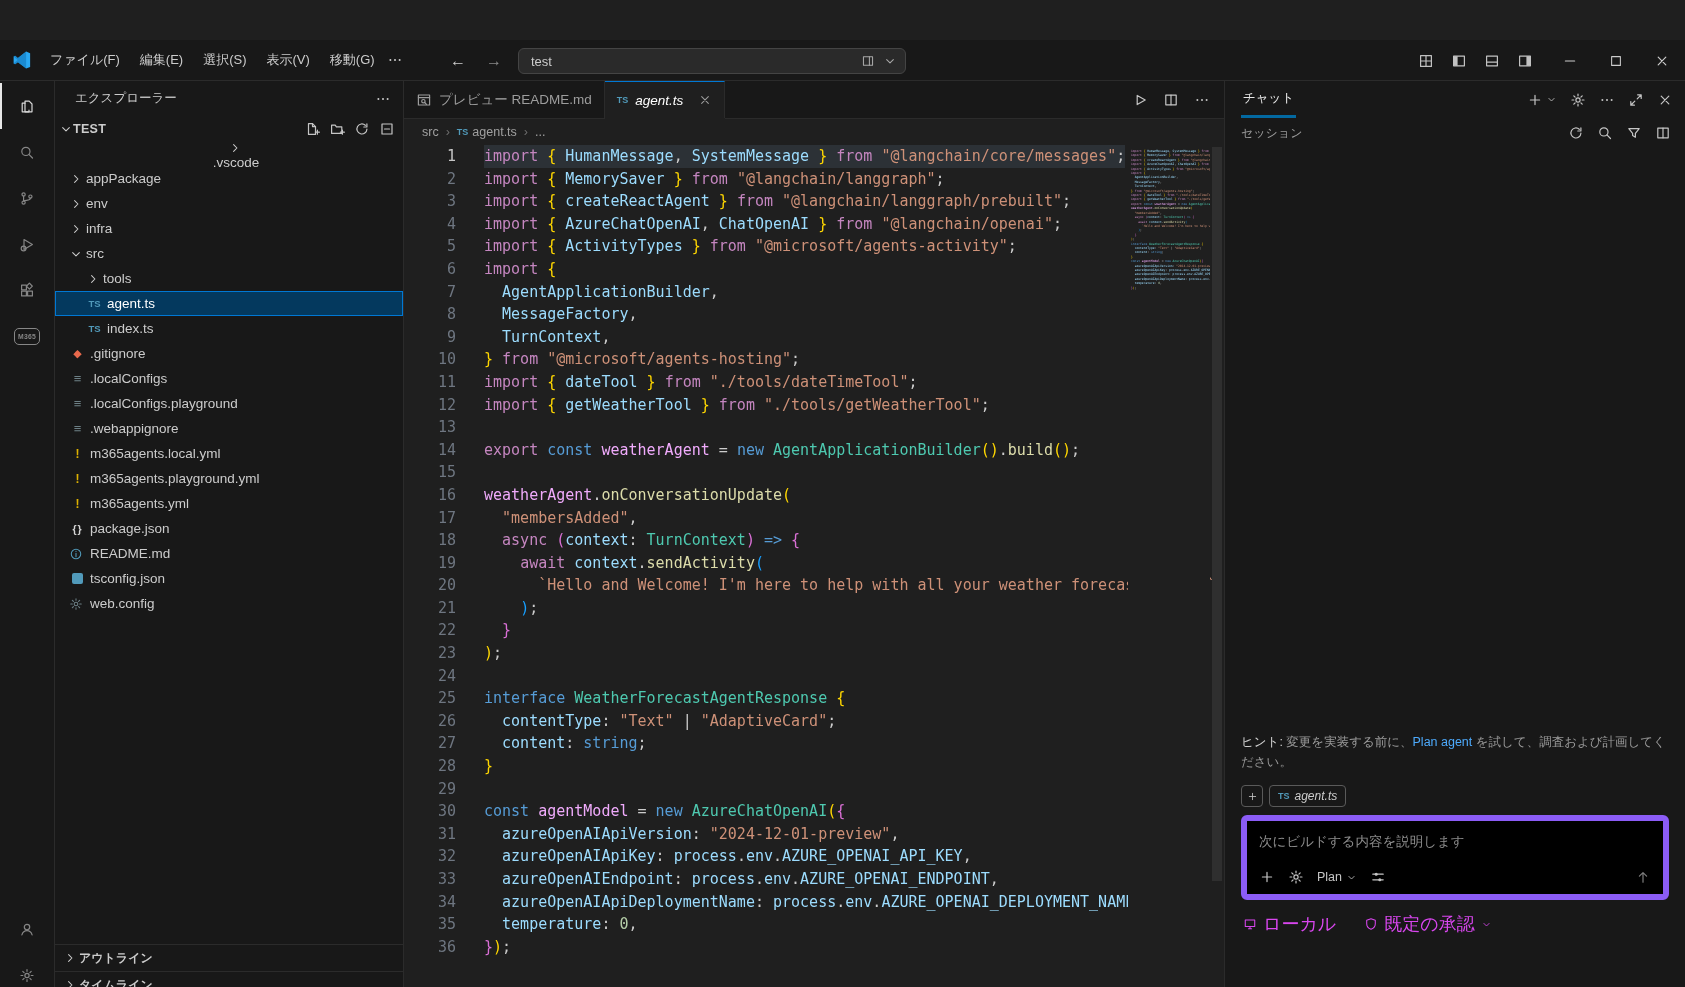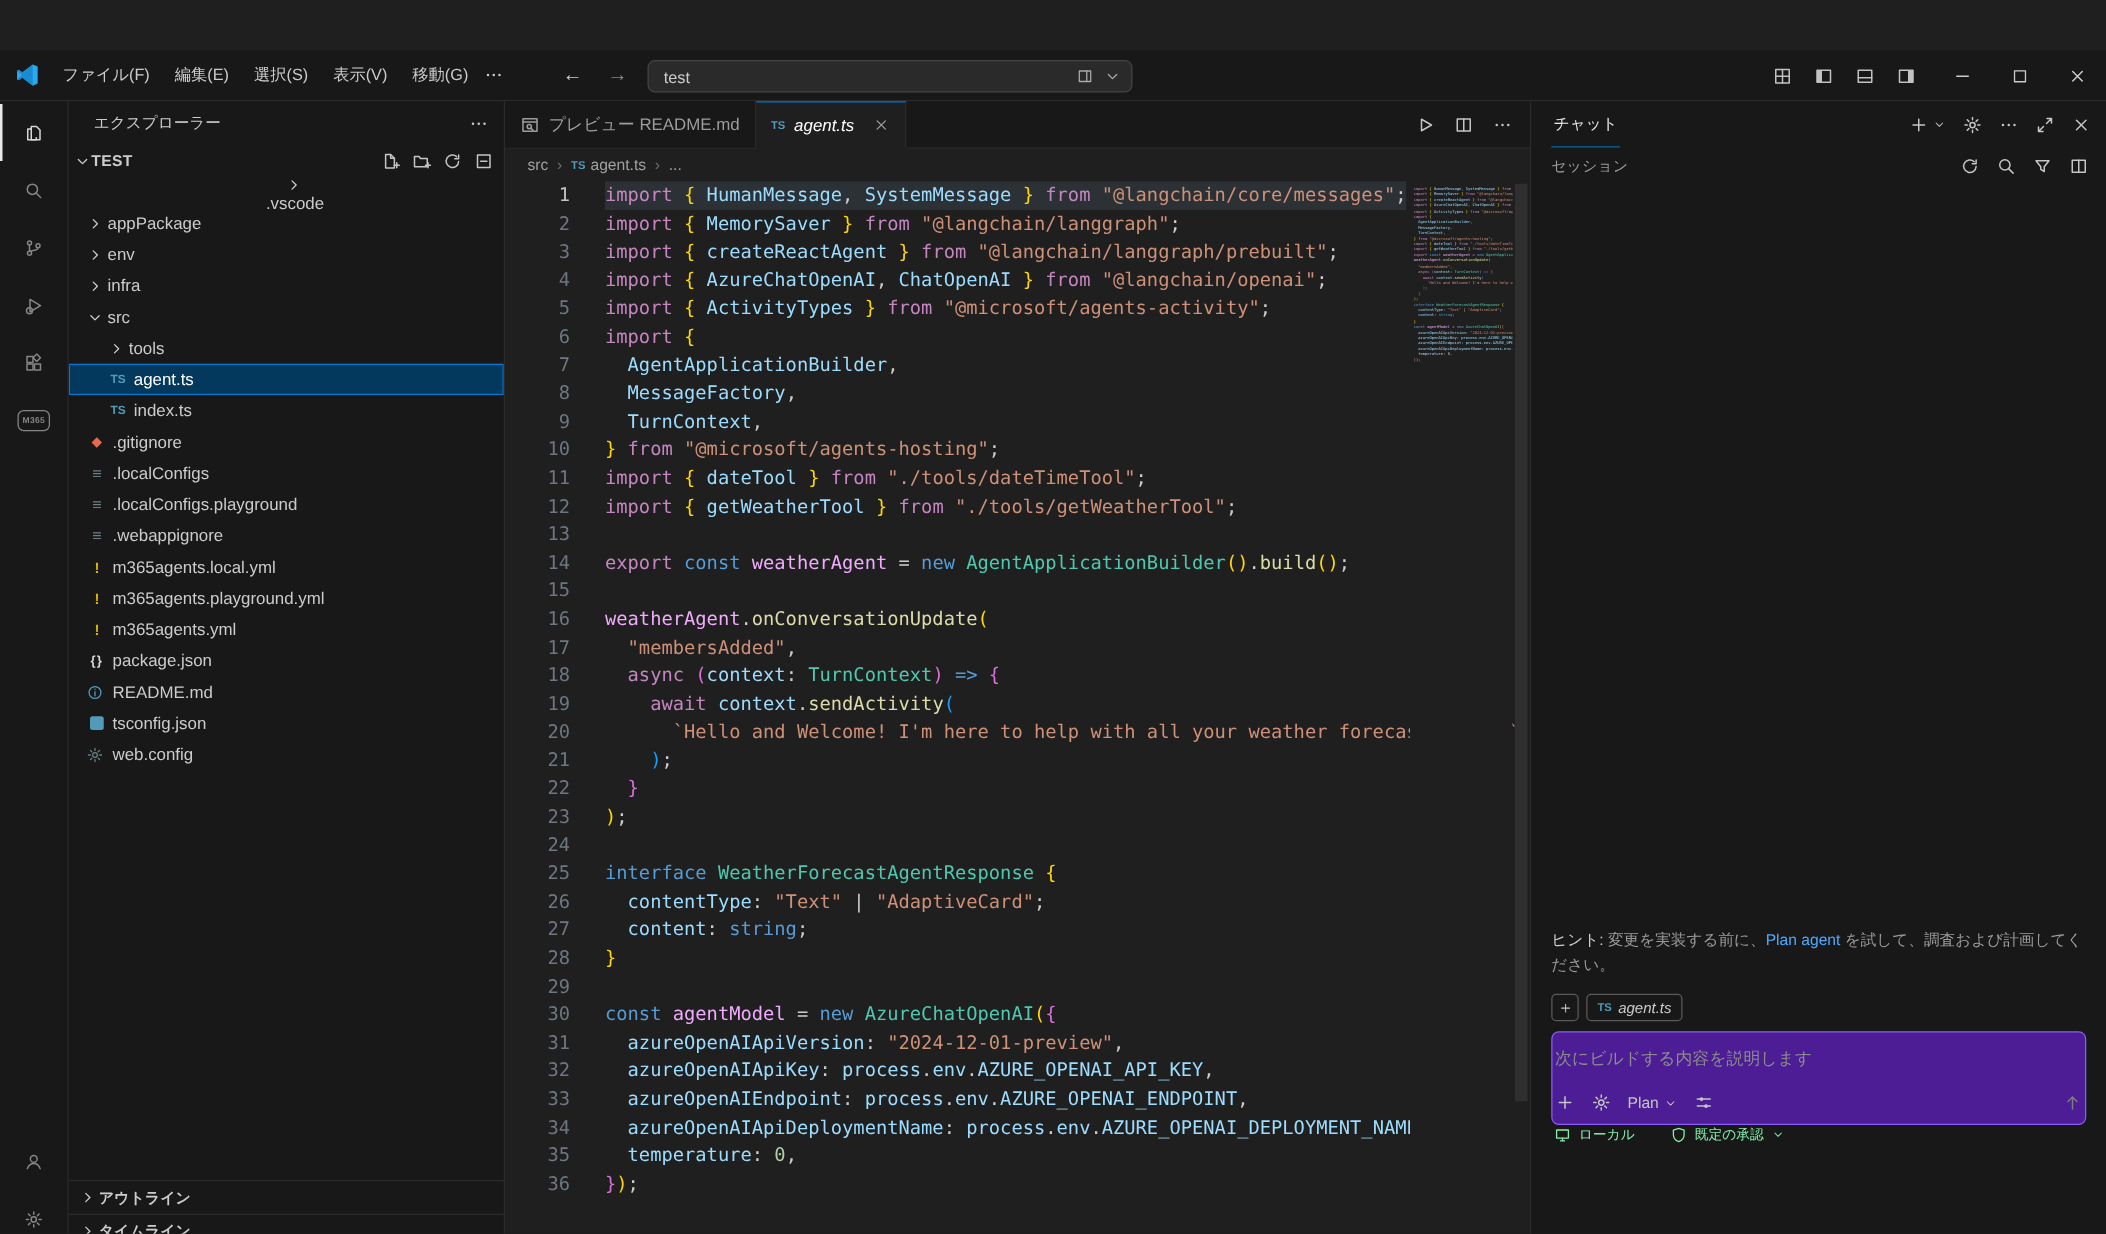--- a/index.html
+++ b/index.html
@@ -93,7 +93,7 @@
   
   .chatpanel { width:461px; background:#181818; border-left:1px solid #2b2b2b; display:flex; flex-direction:column; flex:none; padding-bottom:62px; }
   .chat-header { height:37px; display:flex; align-items:center; padding:0 12px 0 16px; flex:none; }
-  .chat-title { height:100%; display:flex; align-items:center; border-bottom:1px solid #0369a1; color:#e7e7e7; font-size:12.5px; padding:0 2px; }
+  .chat-title { height:100%; display:flex; align-items:center; border-bottom:3px solid #0369a1; color:#e7e7e7; font-size:12.5px; padding:0 2px; }
   .chat-hicons { margin-left:auto; display:flex; align-items:center; gap:13px; color:#c5c5c5; }
   .chat-hicons .pair { display:flex; align-items:center; gap:3px; }
   .chat-session { height:30px; display:flex; align-items:center; padding:0 14px 0 16px; color:#9b9b9b; font-size:12px; flex:none; }

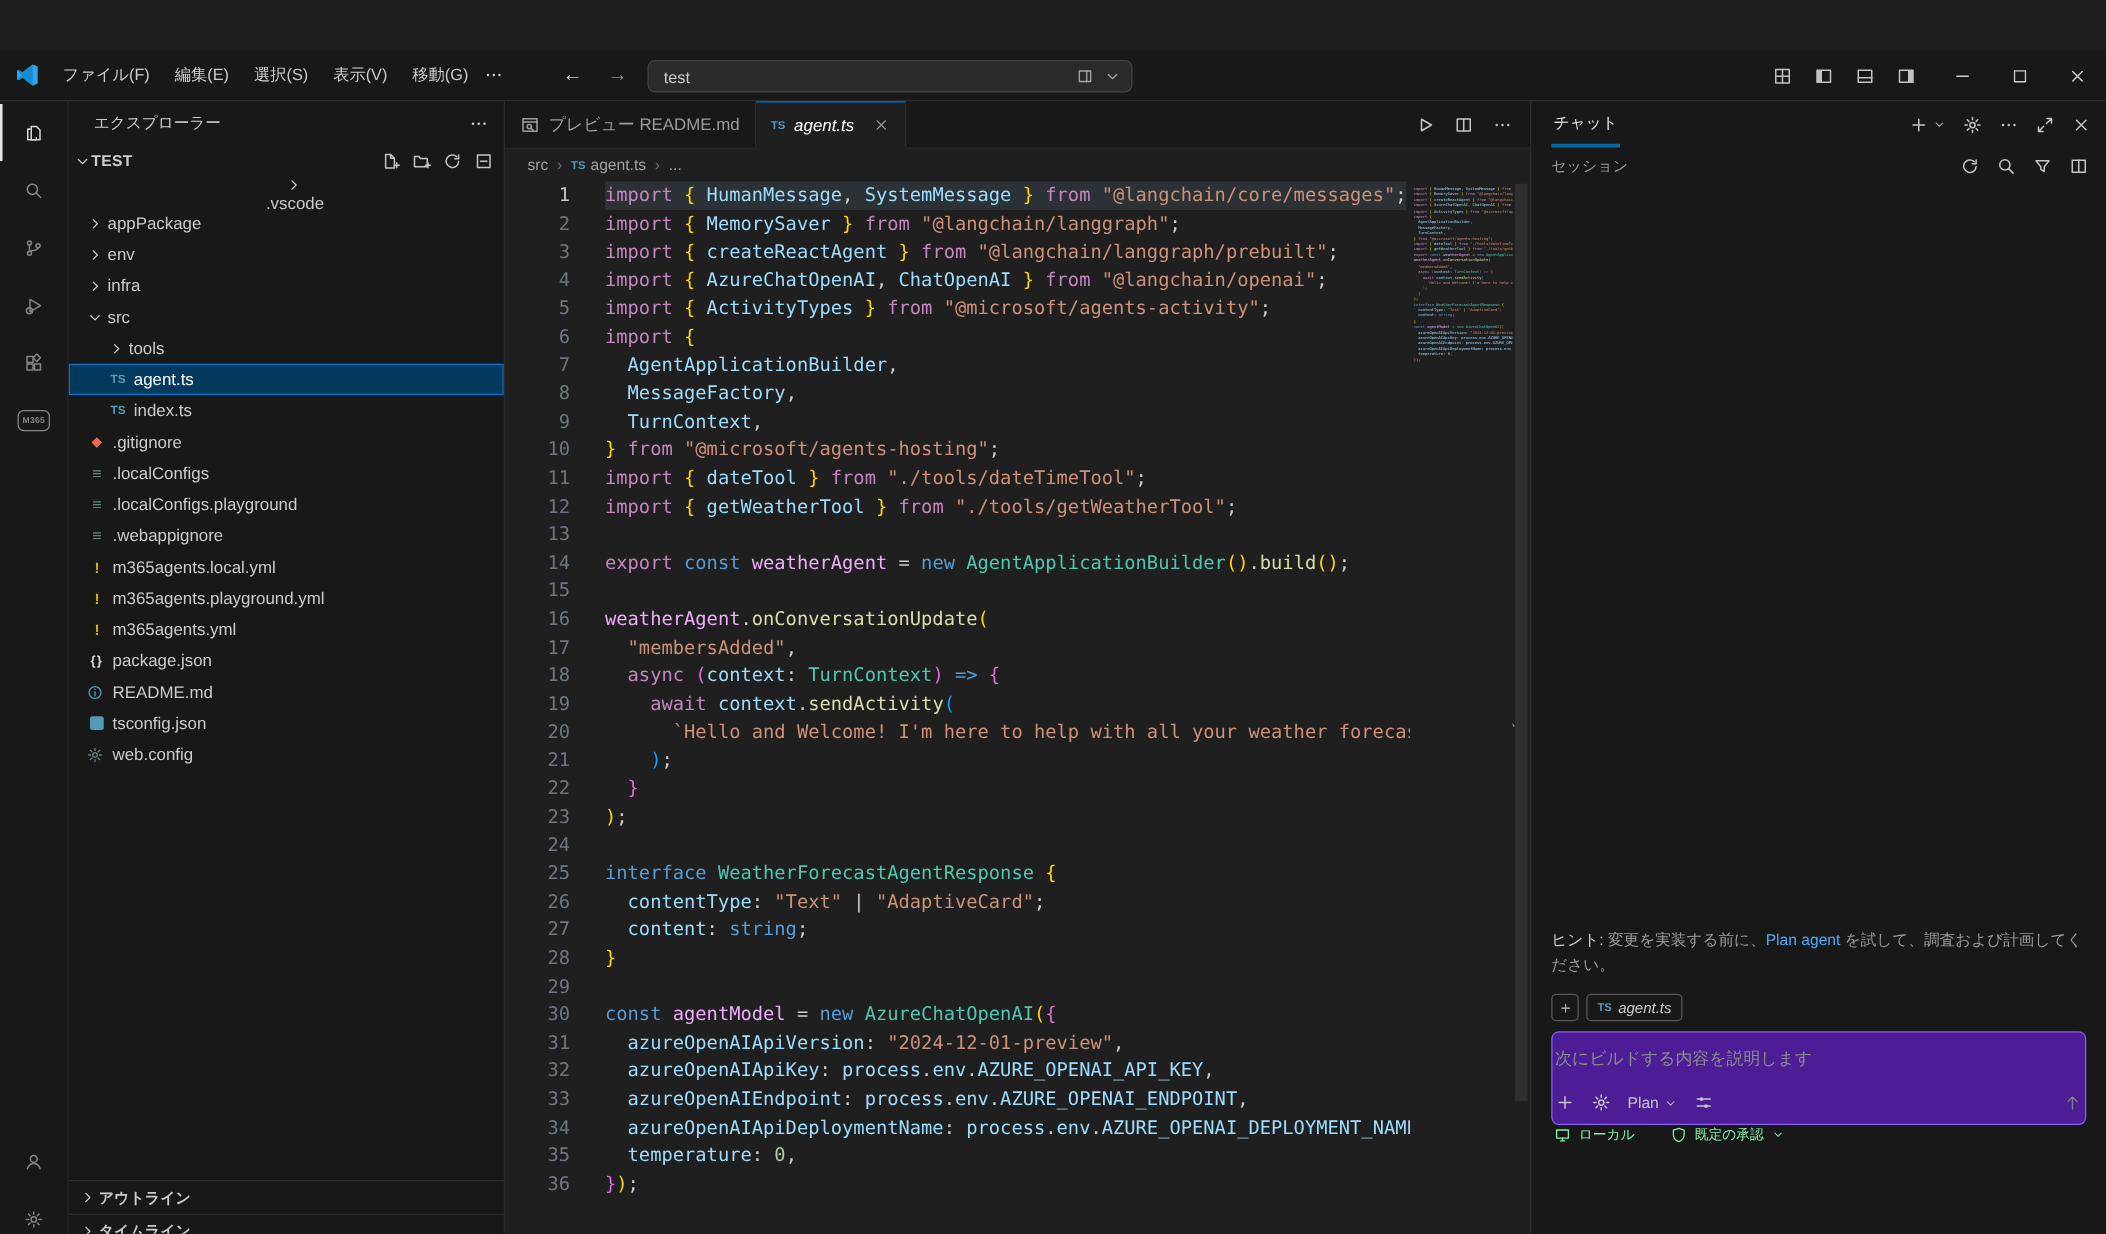--- a/index.html
+++ b/index.html
@@ -106,7 +106,7 @@
   .chip-plus { width:22px; height:22px; border:1px solid #5a5a5a; border-radius:4px; display:flex; align-items:center; justify-content:center; color:#c5c5c5; }
   .chip { height:22px; border:1px solid #5a5a5a; border-radius:4px; display:flex; align-items:center; gap:5px; padding:0 8px; font-size:12px; color:#cccccc; }
   .chip-label { font-style:italic; }
-  .chat-input { margin:0 16px; border:1px solid #8b5cf6; border-radius:6px; background:#4c1d95; padding:12px 2px 9px; display:flex; flex-direction:column; gap:18px; flex:none; }
+  .chat-input { margin:0 16px; border:6px solid #8b5cf6; border-radius:6px; background:#000000; padding:12px 12px 9px; display:flex; flex-direction:column; gap:18px; flex:none; }
   .ci-placeholder { color:#8c8c8c; font-size:13.5px; }
   .ci-toolbar { display:flex; align-items:center; gap:13px; color:#c5c5c5; }
   .ci-mode { display:flex; align-items:center; gap:4px; font-size:12.5px; color:#c5c5c5; }

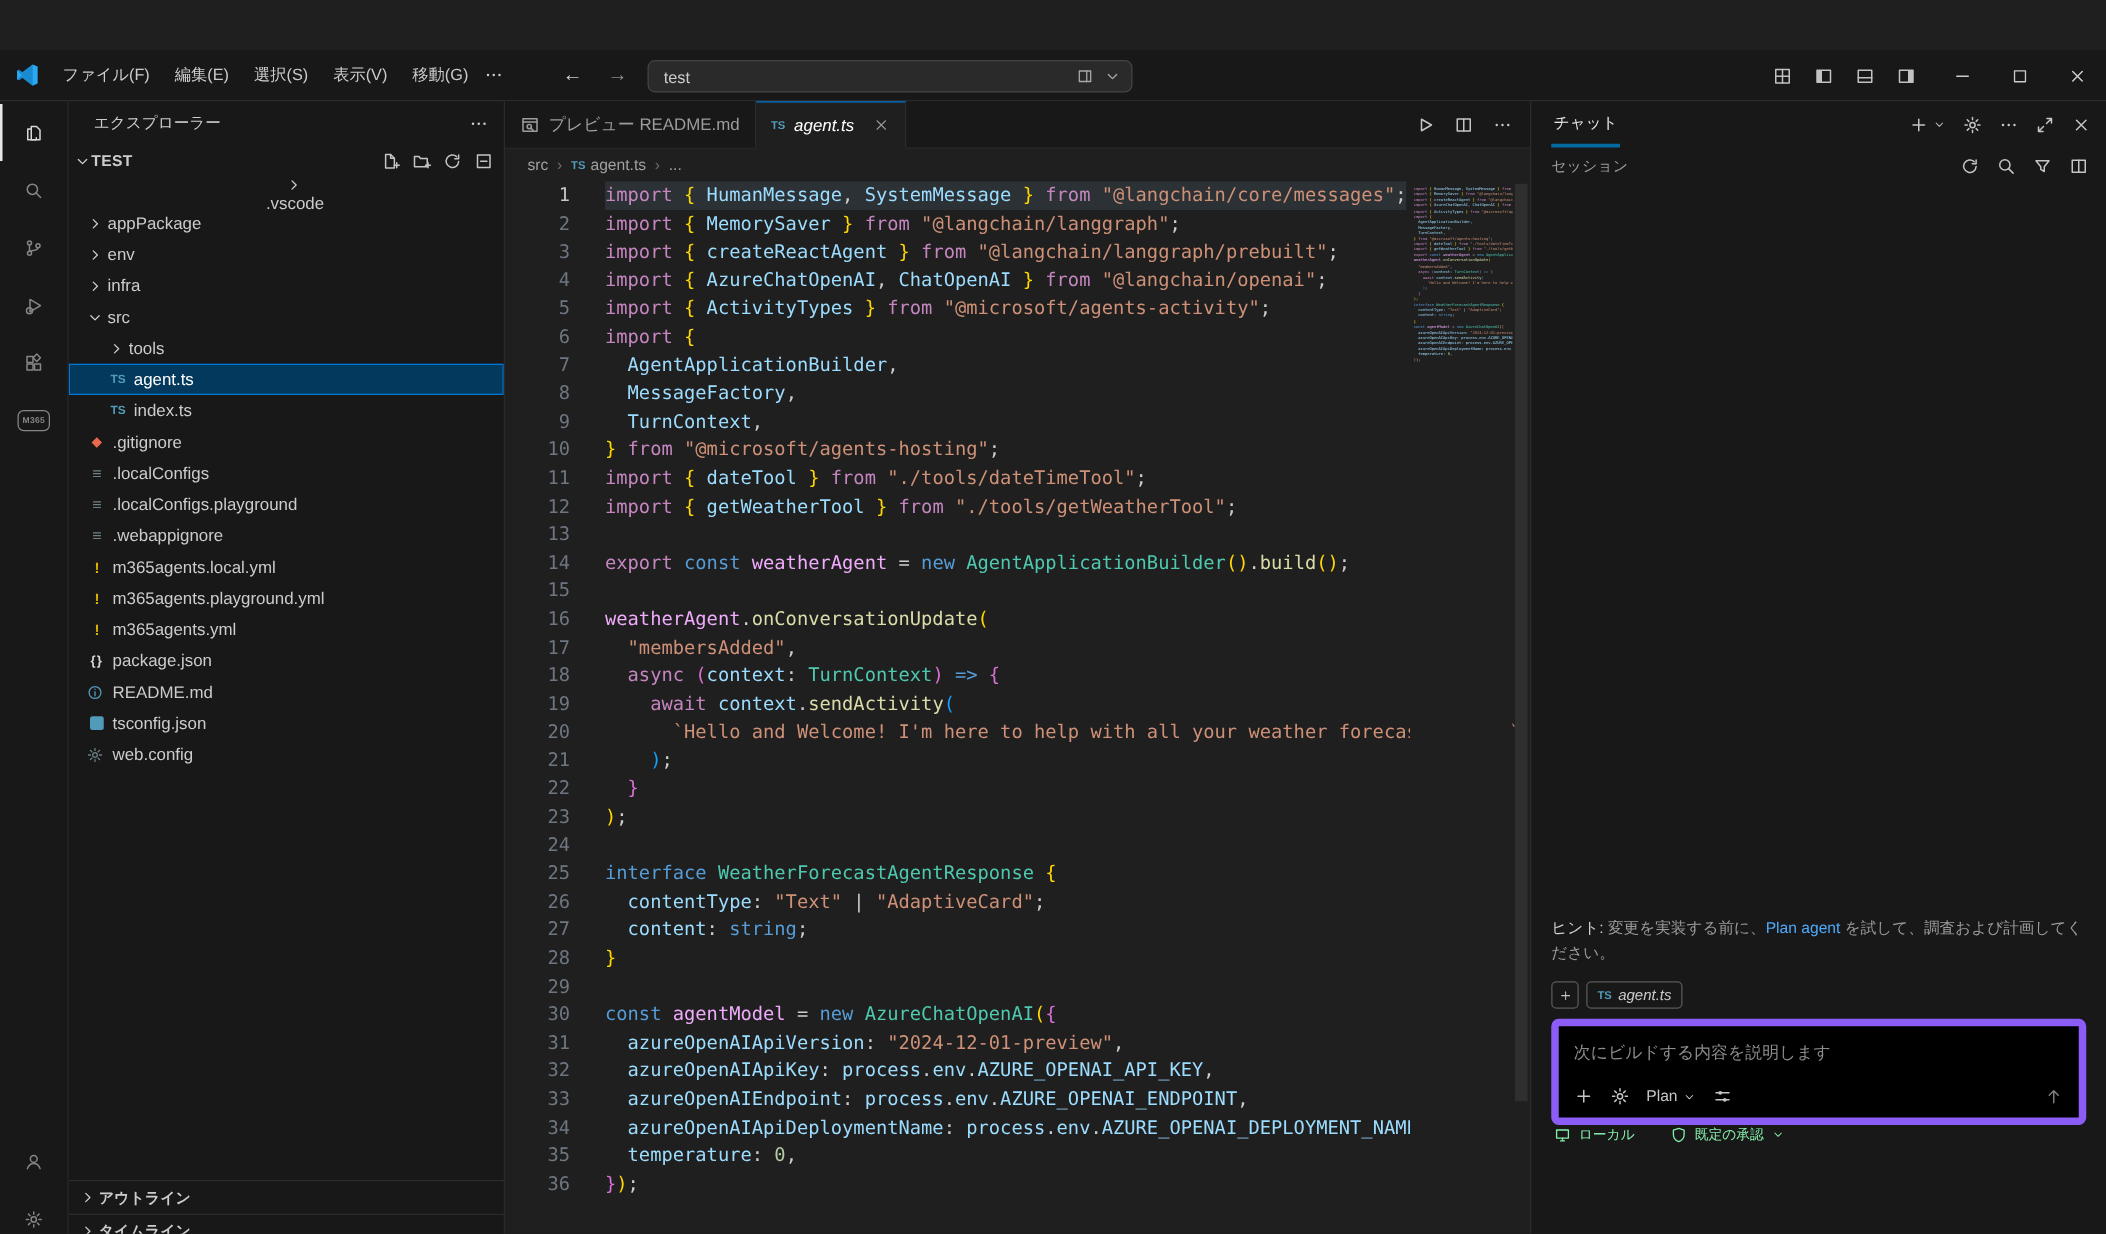--- a/index.html
+++ b/index.html
@@ -111,7 +111,7 @@
   .ci-toolbar { display:flex; align-items:center; gap:13px; color:#c5c5c5; }
   .ci-mode { display:flex; align-items:center; gap:4px; font-size:12.5px; color:#c5c5c5; }
   .ci-send { margin-left:auto; color:#7d7d7d; }
-  .chat-footer { height:36px; display:flex; align-items:flex-start; gap:28px; padding:0 18px; color:#86efac; font-size:11px; flex:none; }
+  .chat-footer { height:36px; display:flex; align-items:flex-end; gap:28px; padding:0 18px; color:#d946ef; font-size:18px; flex:none; }
   .cf-group { display:flex; align-items:center; gap:6px; }
 
   

